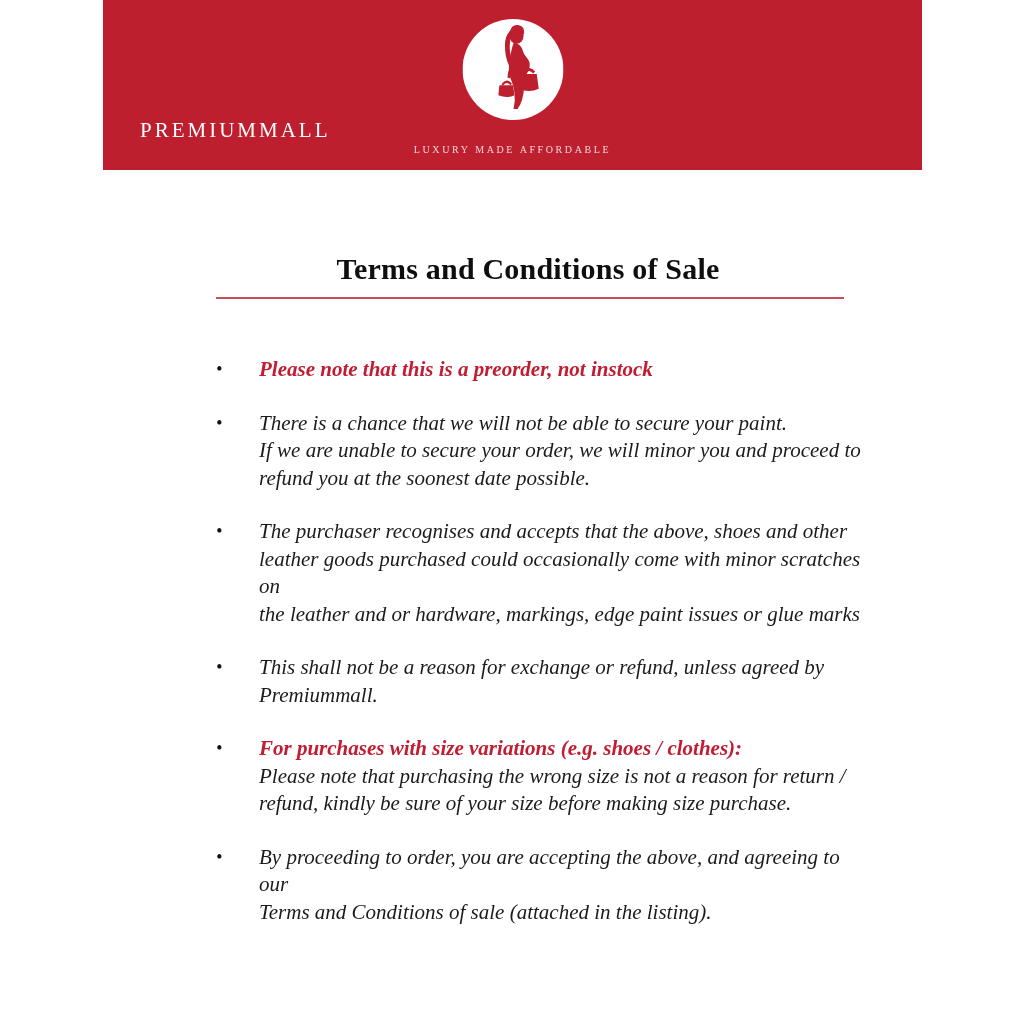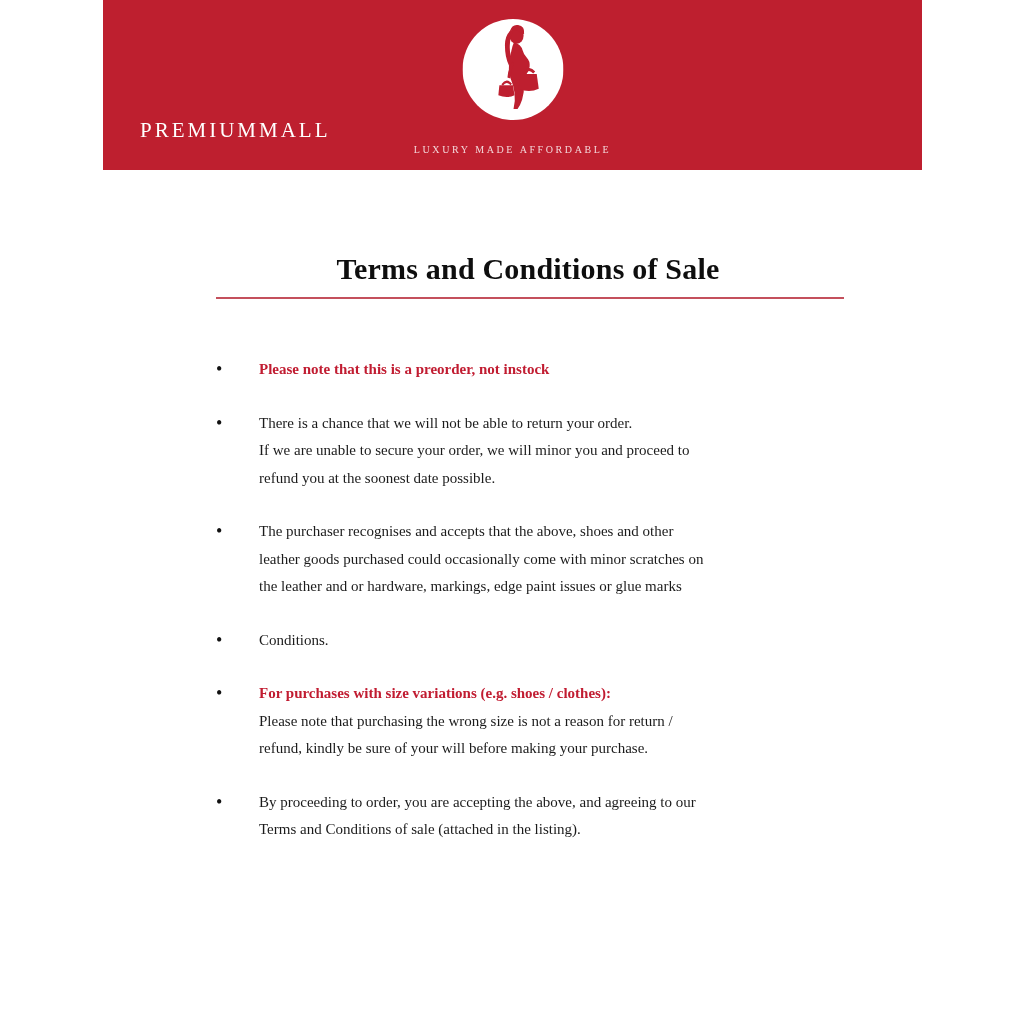--- a/index.html
+++ b/index.html
@@ -89,9 +89,10 @@
     position: relative;
     padding-left: 43px;
     margin-bottom: 26px;
-    font-size: 15px;
+    font-size: 21px;
     line-height: 27.5px;
     color: #1b1b1b;
+    font-style: italic;
   }
   .terms li::before {
     content: "\2022";

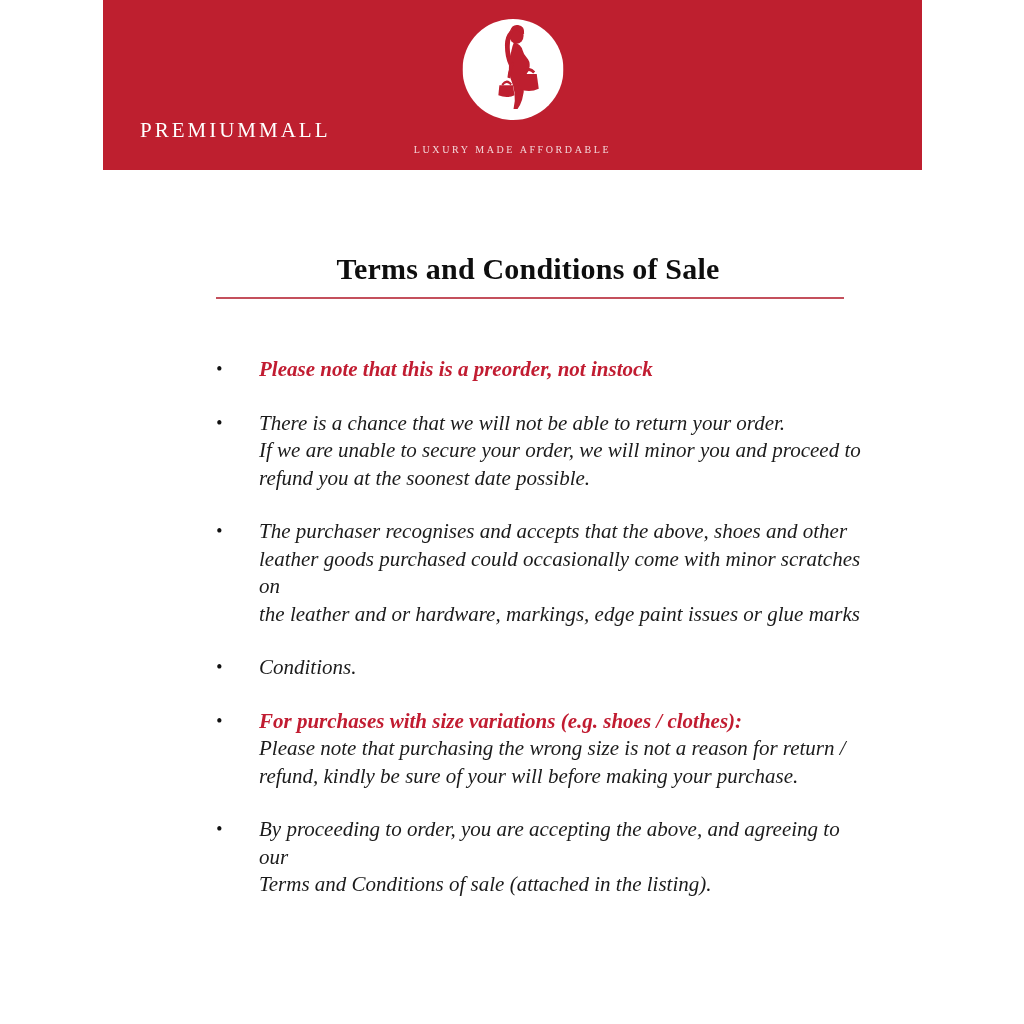--- a/index.html
+++ b/index.html
@@ -143,7 +143,7 @@
         <span class="line accent">Please note that this is a preorder, not instock</span>
       </li>
       <li>
-        <span class="line">There is a chance that we will not be able to return your order.</span>
+        <span class="line">There is a chance that we will not be able to secure your paint.</span>
         <span class="line">If we are unable to secure your order, we will minor you and proceed to</span>
         <span class="line">refund you at the soonest date possible.</span>
       </li>

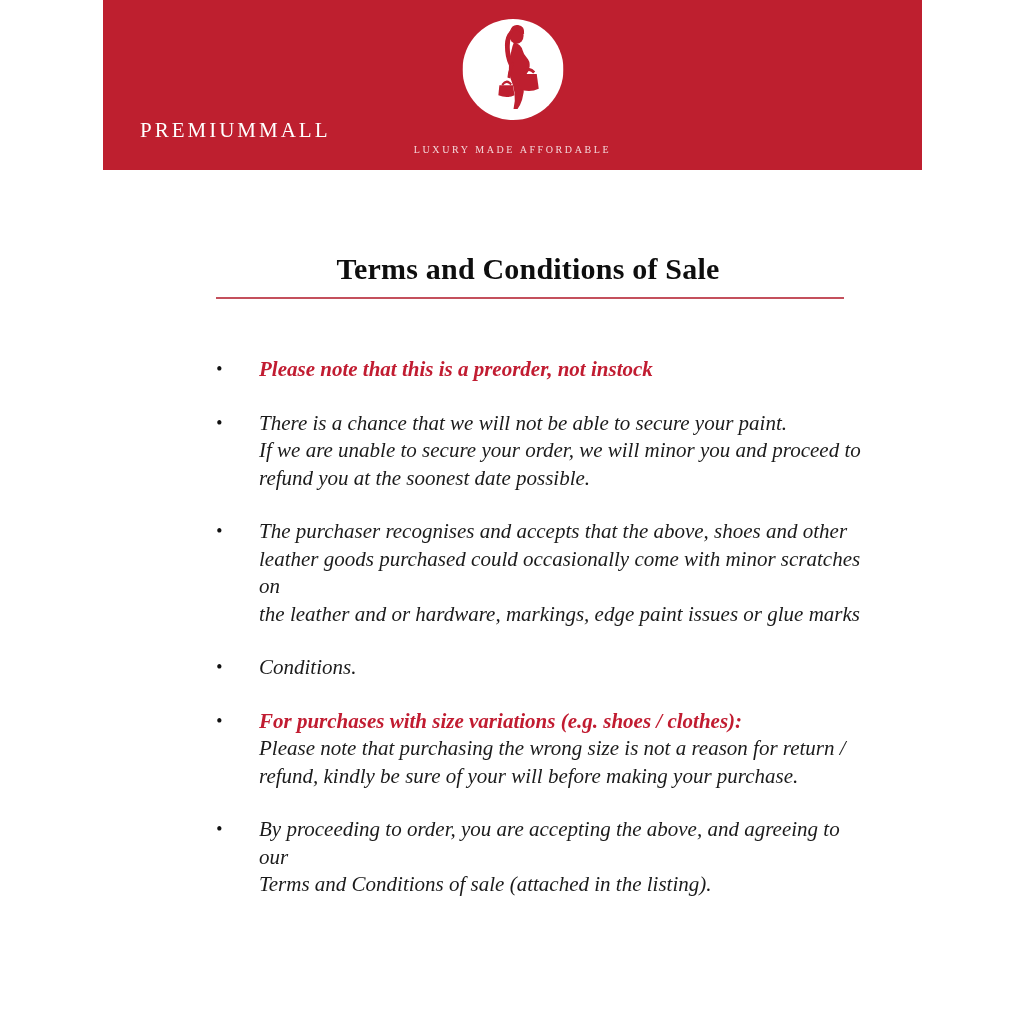--- a/index.html
+++ b/index.html
@@ -153,6 +153,7 @@
         <span class="line">the leather and or hardware, markings, edge paint issues or glue marks</span>
       </li>
       <li>
+        <span class="line">This shall not be a reason for exchange or refund, unless agreed by</span>
         <span class="line">Conditions.</span>
       </li>
       <li>

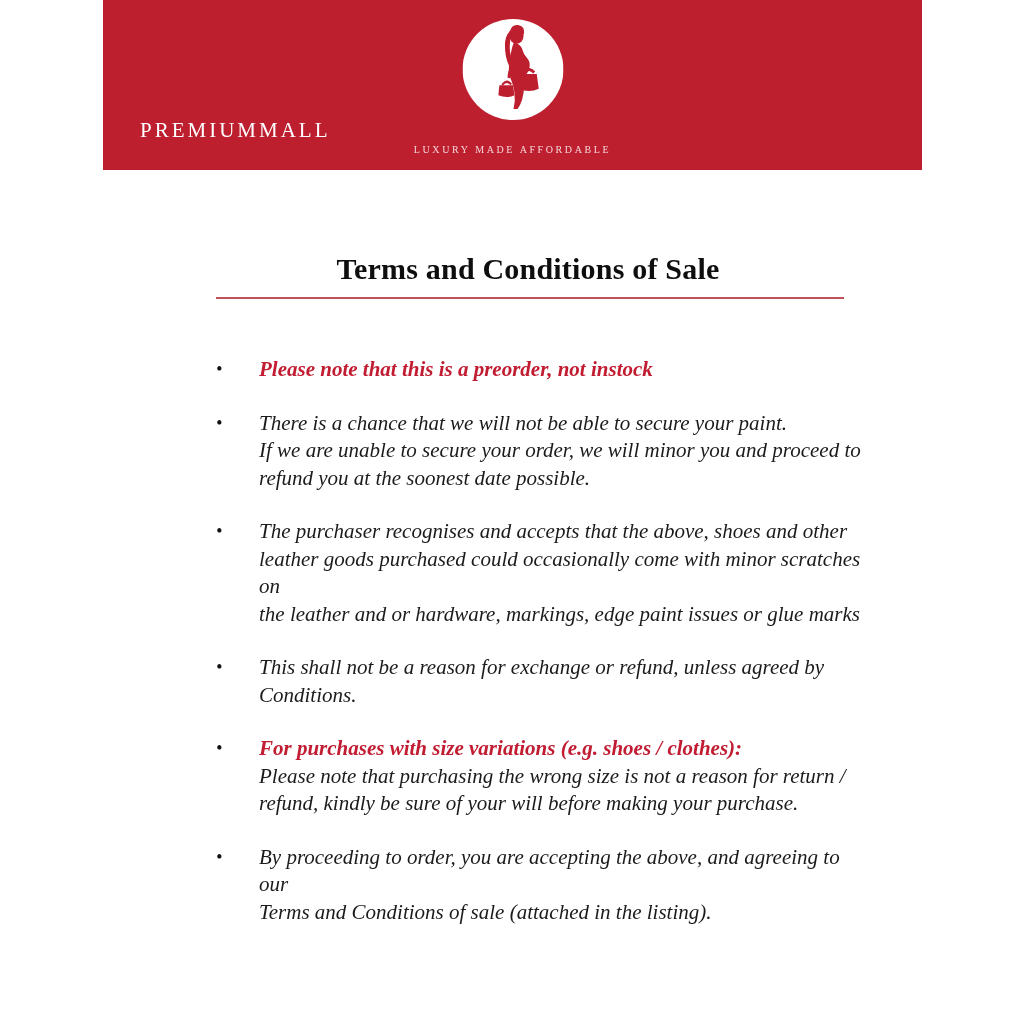--- a/index.html
+++ b/index.html
@@ -154,7 +154,7 @@
       </li>
       <li>
         <span class="line">This shall not be a reason for exchange or refund, unless agreed by</span>
-        <span class="line">Conditions.</span>
+        <span class="line">Premiummall.</span>
       </li>
       <li>
         <span class="line accent">For purchases with size variations (e.g. shoes / clothes):</span>

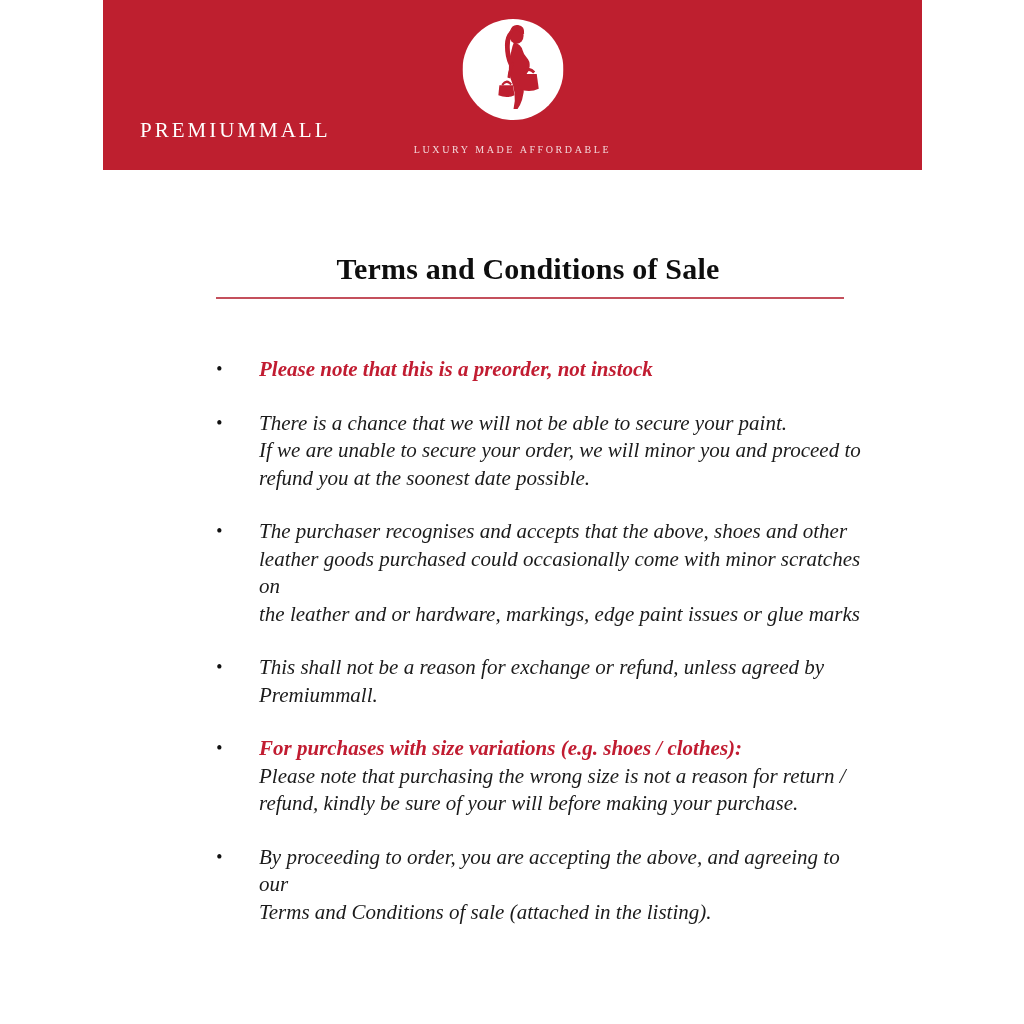--- a/index.html
+++ b/index.html
@@ -159,7 +159,7 @@
       <li>
         <span class="line accent">For purchases with size variations (e.g. shoes / clothes):</span>
         <span class="line">Please note that purchasing the wrong size is not a reason for return /</span>
-        <span class="line">refund, kindly be sure of your will before making your purchase.</span>
+        <span class="line">refund, kindly be sure of your size before making size purchase.</span>
       </li>
       <li>
         <span class="line">By proceeding to order, you are accepting the above, and agreeing to our</span>

